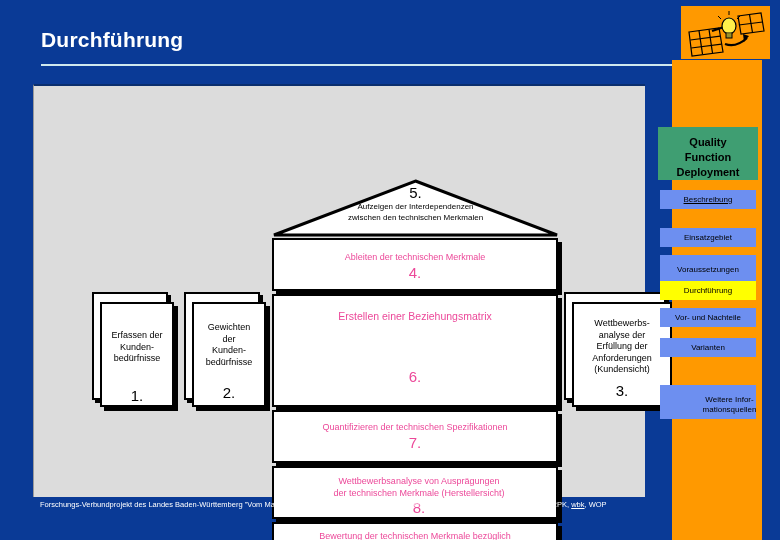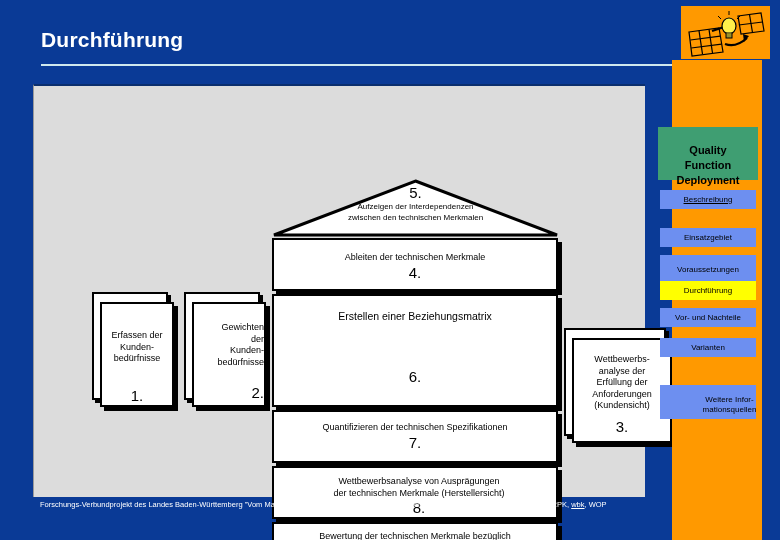--- a/index.html
+++ b/index.html
@@ -206,7 +206,7 @@
     font-weight: bold;
     line-height: 15px;
     text-align: center;
-    padding-top: 16px;
+    padding-top: 8px;
     box-sizing: border-box;
   }
   .nav-item {

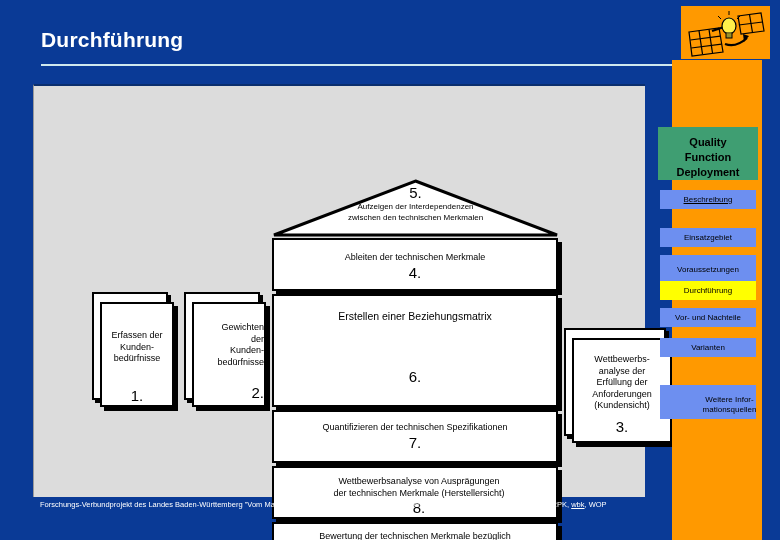--- a/index.html
+++ b/index.html
@@ -75,7 +75,7 @@
     box-shadow: 4px 4px 0 #000000;
     box-sizing: border-box;
     text-align: center;
-    color: #000000;
+    color: #ec4899;
   }
   .hbox .cap {
     font-size: 9px;

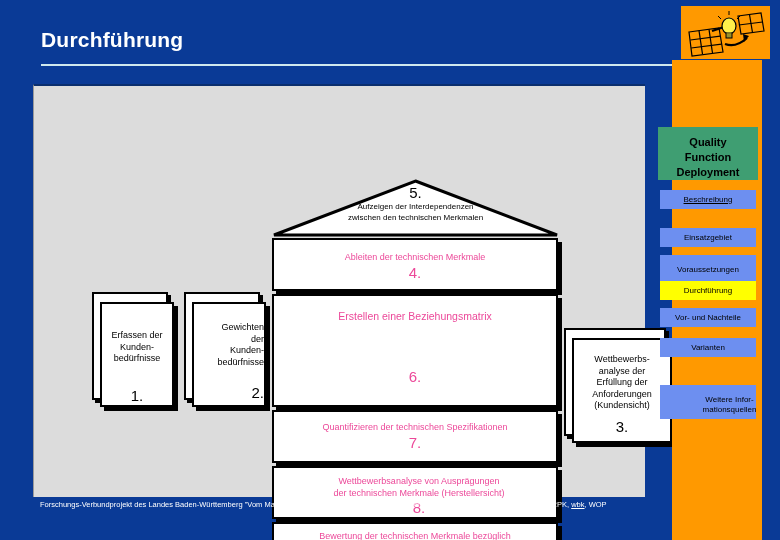--- a/index.html
+++ b/index.html
@@ -155,7 +155,7 @@
 
   #stack2 { left: 150px; top: 206px; width: 86px; height: 118px; }
   #stack2 .card-back  { width: 76px; height: 108px; }
-  #stack2 .card-front { left: 8px; top: 10px; width: 74px; height: 105px; padding-top: 18px; text-align: right; }
+  #stack2 .card-front { left: 8px; top: 10px; width: 74px; height: 105px; padding-top: 18px; }
   #stack2 .card-front .num { margin-top: 16px; }
 
   #stack3 { left: 530px; top: 206px; width: 112px; height: 104px; margin-top: 36px; }

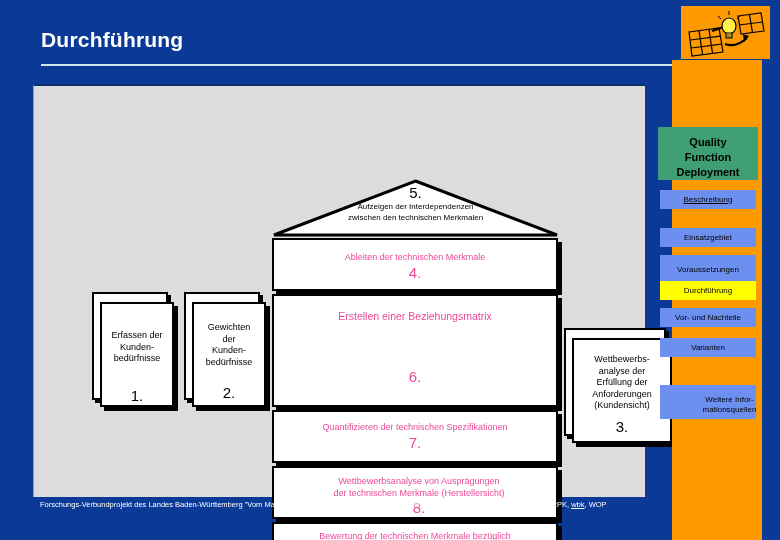--- a/index.html
+++ b/index.html
@@ -158,7 +158,7 @@
   #stack2 .card-front { left: 8px; top: 10px; width: 74px; height: 105px; padding-top: 18px; }
   #stack2 .card-front .num { margin-top: 16px; }
 
-  #stack3 { left: 530px; top: 206px; width: 112px; height: 104px; margin-top: 36px; }
+  #stack3 { left: 530px; top: 206px; width: 112px; height: 104px; }
   #stack3 .card-back  { width: 102px; height: 108px; }
   #stack3 .card-front { left: 8px; top: 10px; width: 100px; height: 105px; padding-top: 14px; }
   #stack3 .card-front .num { margin-top: 6px; }

